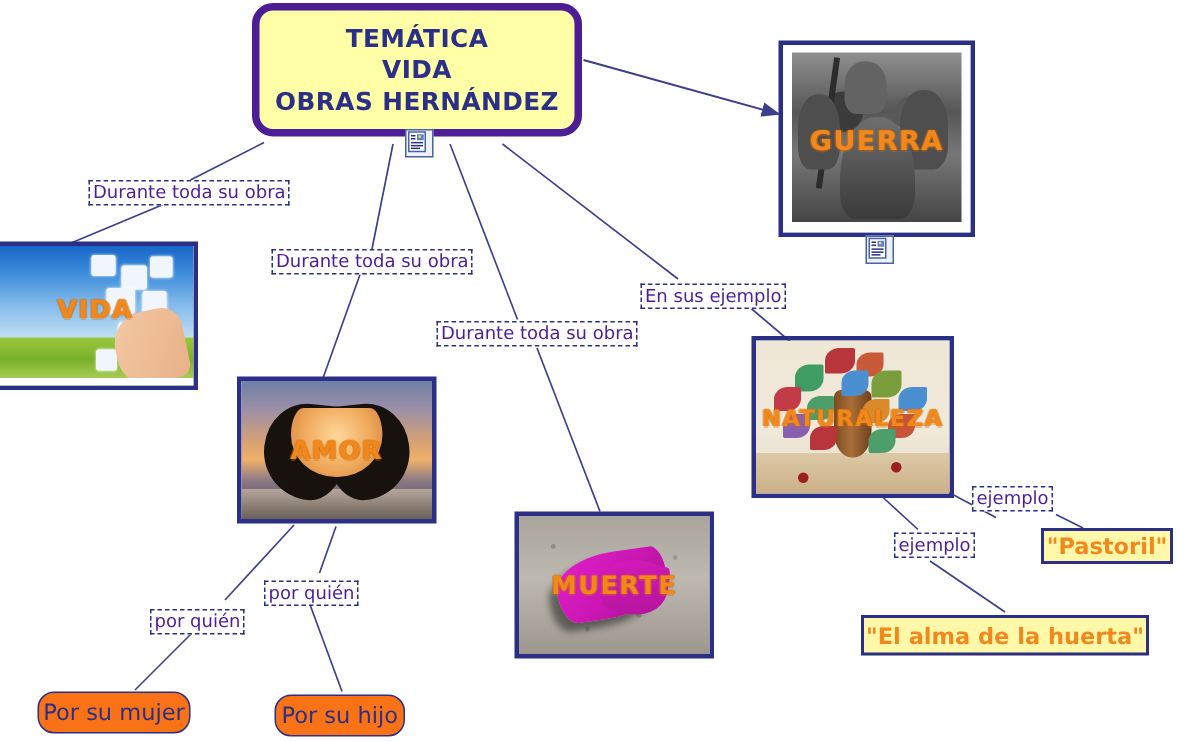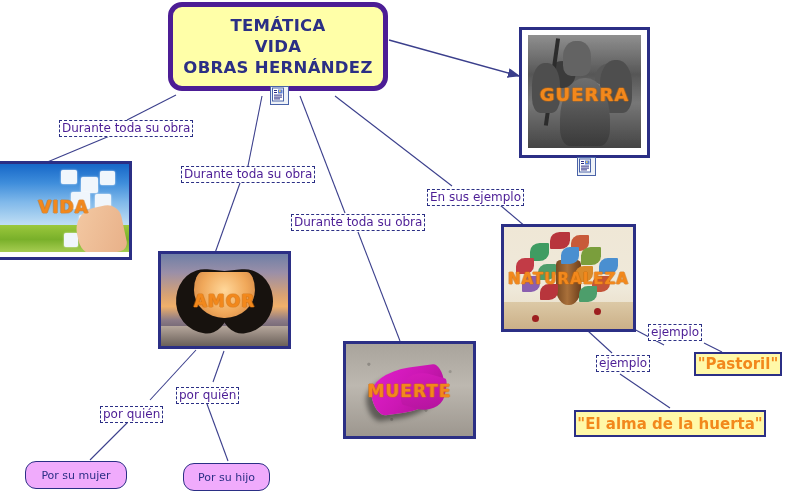--- a/index.html
+++ b/index.html
@@ -245,12 +245,12 @@
   
   .round-box {
     position: absolute;
-    background: #f0abfc;
+    background: #f97316;
     border: 1.5px solid #2b2f85;
     border-radius: 11px;
     box-sizing: border-box;
     color: #2b2f85;
-    font-size: 11px;
+    font-size: 15px;
     display: flex;
     align-items: center;
     justify-content: center;

